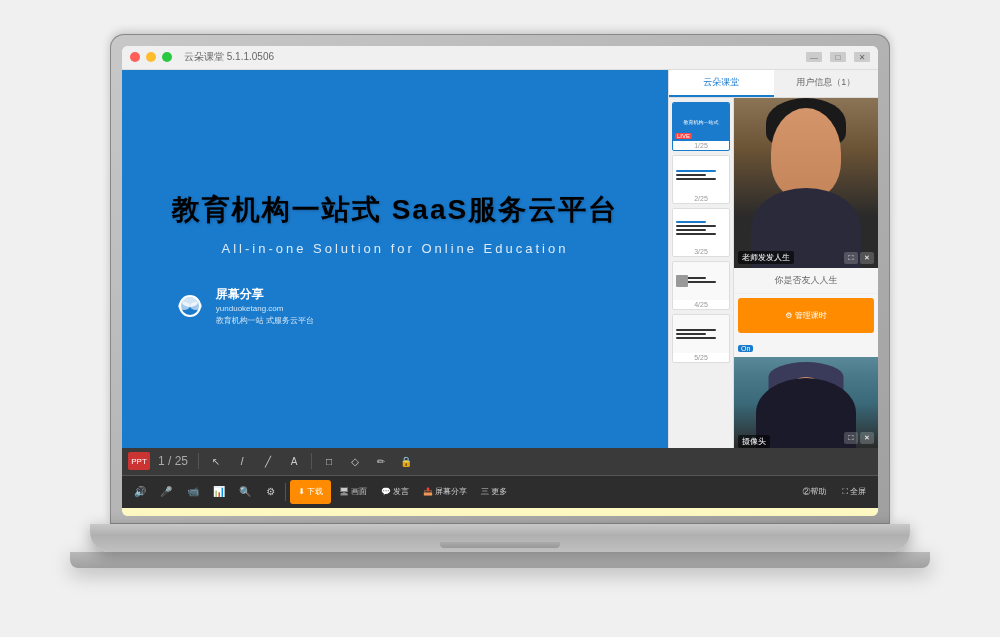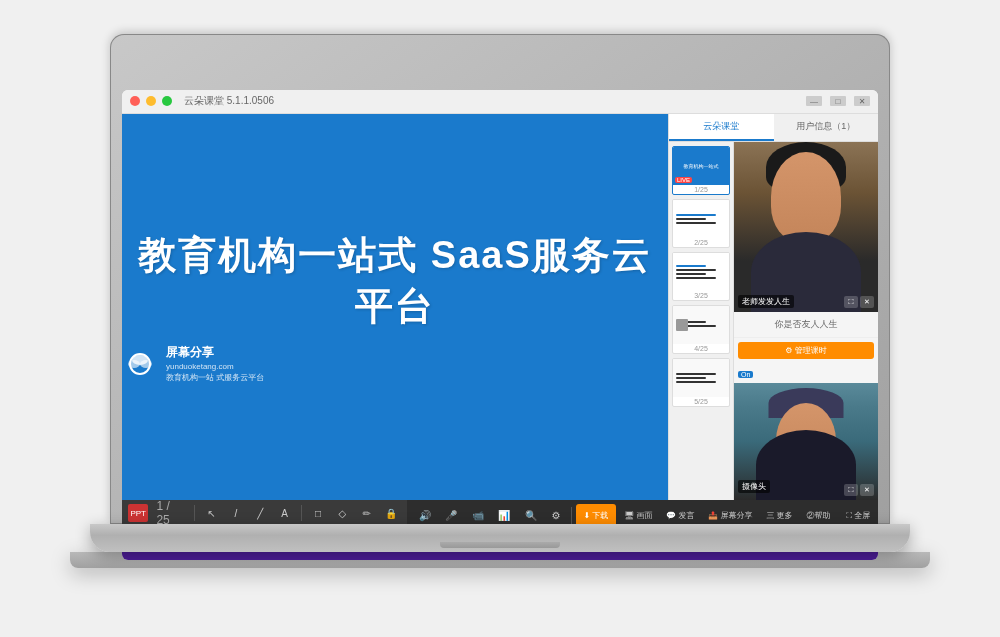--- a/index.html
+++ b/index.html
@@ -40,7 +40,6 @@
       border-radius: 6px;
       overflow: hidden;
       position: relative;
-      margin-top: 44px;
     }
 
     .app-window {

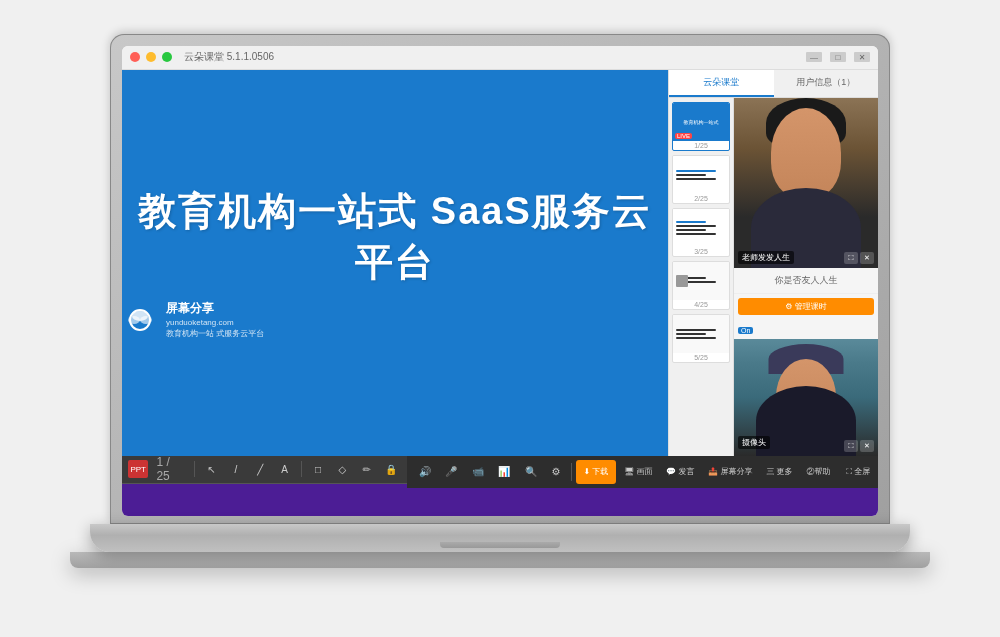--- a/index.html
+++ b/index.html
@@ -112,9 +112,9 @@
     }
 
     .slide-title-cn {
-      font-size: 38px;
+      font-size: 28px;
       font-weight: bold;
-      color: #ffffff;
+      color: #000000;
       letter-spacing: 2px;
       margin-bottom: 12px;
       text-shadow: 1px 1px 3px rgba(0,0,0,0.2);

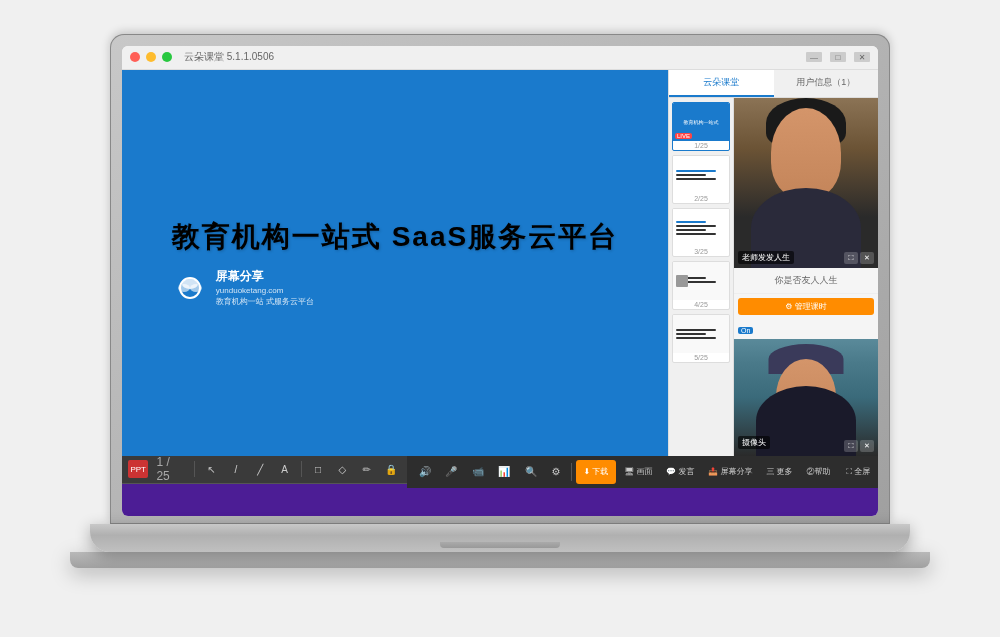--- a/index.html
+++ b/index.html
@@ -620,6 +620,7 @@
           <div class="slide-main">
             <div class="slide-content">
               <div class="slide-title-cn">教育机构一站式  SaaS服务云平台</div>
+              <div class="slide-title-en">All-in-one Solution for Online Education</div>
               <div class="slide-logo">
                 <div class="logo-icon">
                   <svg viewBox="0 0 36 28" xmlns="http://www.w3.org/2000/svg">

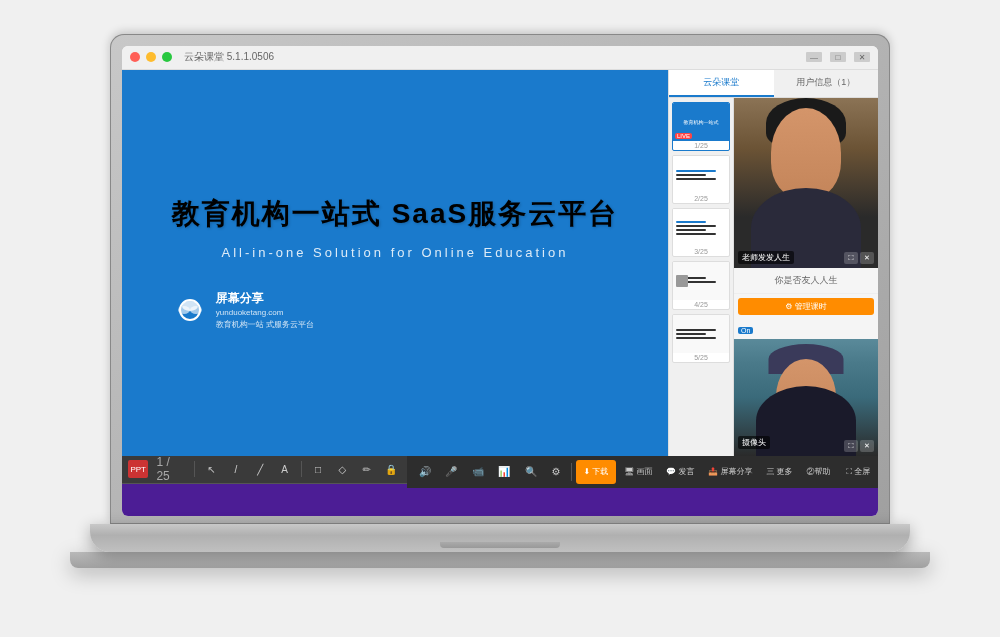--- a/index.html
+++ b/index.html
@@ -573,7 +573,7 @@
       background: #ff8c00;
       color: white;
       font-size: 8px;
-      padding: 3px 6px;
+      padding: 12px 6px;
       border-radius: 3px;
       text-align: center;
       cursor: pointer;

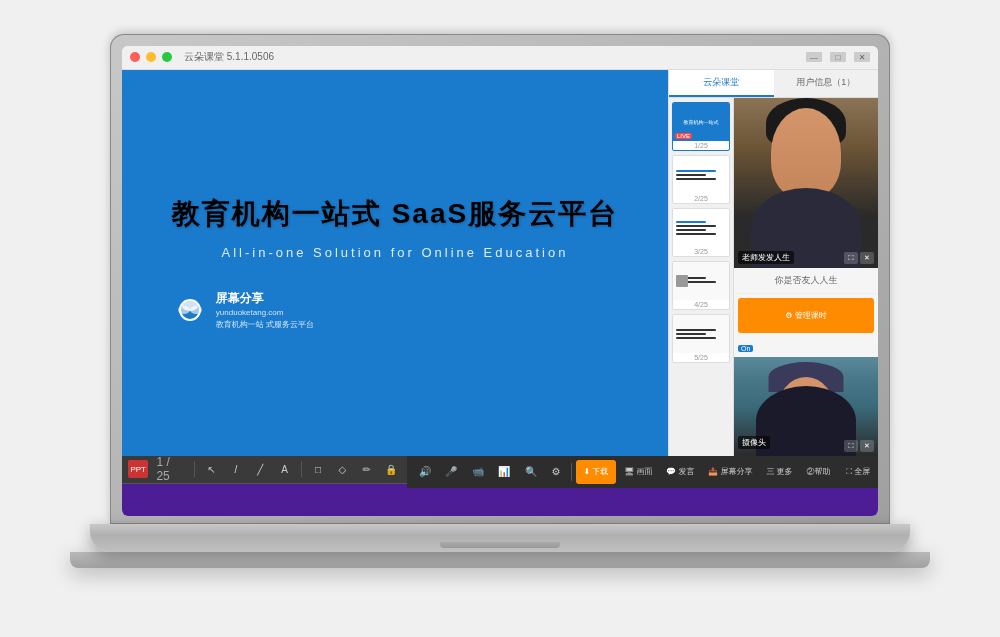--- a/index.html
+++ b/index.html
@@ -404,7 +404,7 @@
 
     .camera-name-bottom {
       position: absolute;
-      bottom: 7px;
+      bottom: 0;
       left: 4px;
       background: rgba(0,0,0,0.6);
       color: white;

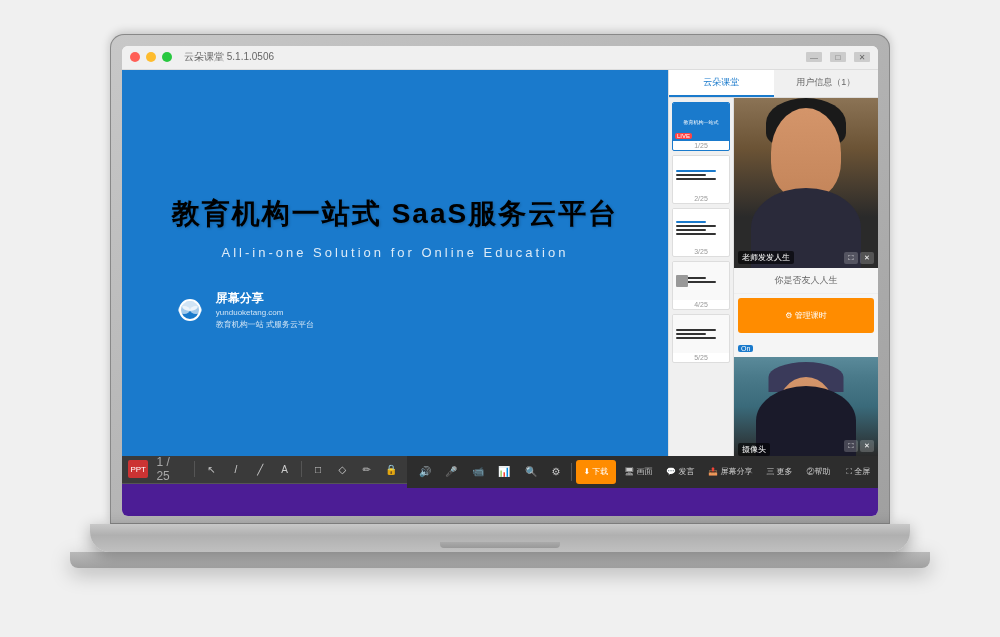--- a/index.html
+++ b/index.html
@@ -423,10 +423,10 @@
 
     
     .bottom-area {
-      height: 60px;
-      background: #4c1d95;
-      display: flex;
-      flex-direction: row;
+      height: 68px;
+      background: #fef9c3;
+      display: flex;
+      flex-direction: column;
       flex-shrink: 0;
     }
 

